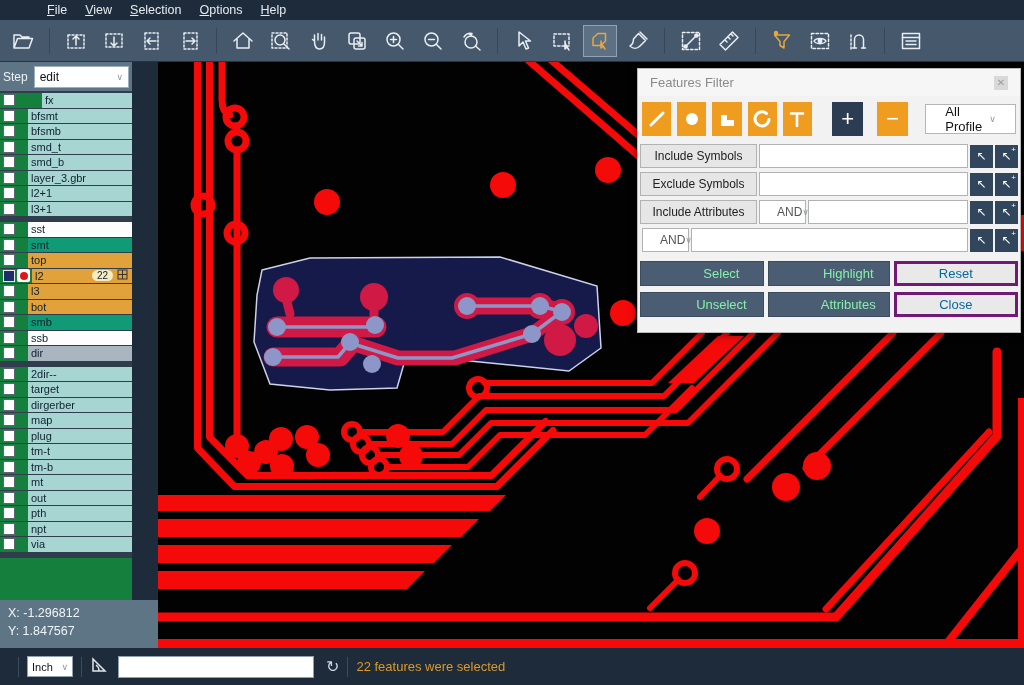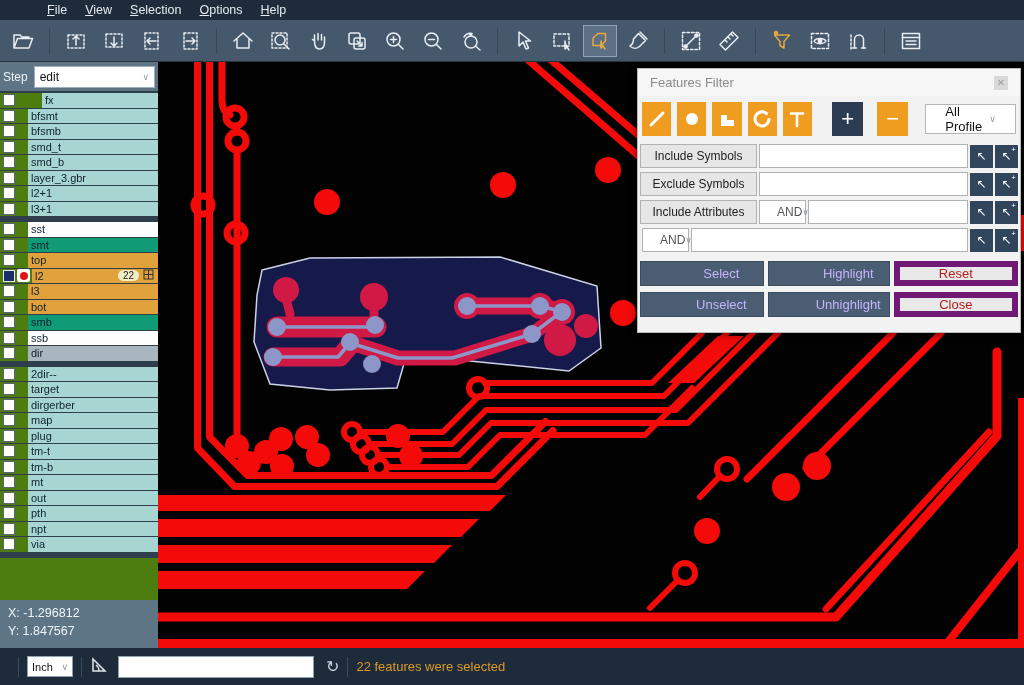--- a/index.html
+++ b/index.html
@@ -22,7 +22,7 @@
   .tsep { width:1px; height:26px; background:#35485a; margin:0 5px; }
 
   
-  .sidebar { position:absolute; left:0; top:62px; width:158px; height:586px; background:#4d7c0f; z-index:20; }
+  .sidebar { position:absolute; left:0; top:62px; width:132px; height:586px; background:#15803d; z-index:20; }
   .steprow { height:31px; background:#5d7585; display:flex; align-items:center; padding:0 3px; border-bottom:2px solid #2f3d4c; }
   .steplabel { color:#eef2f5; font-size:12px; margin-right:6px; }
   .stepselect { flex:1; height:22px; background:#fff; border:1px solid #9fb0bd; display:flex; align-items:center; padding:0 5px; font-size:12px; color:#111; justify-content:space-between; }

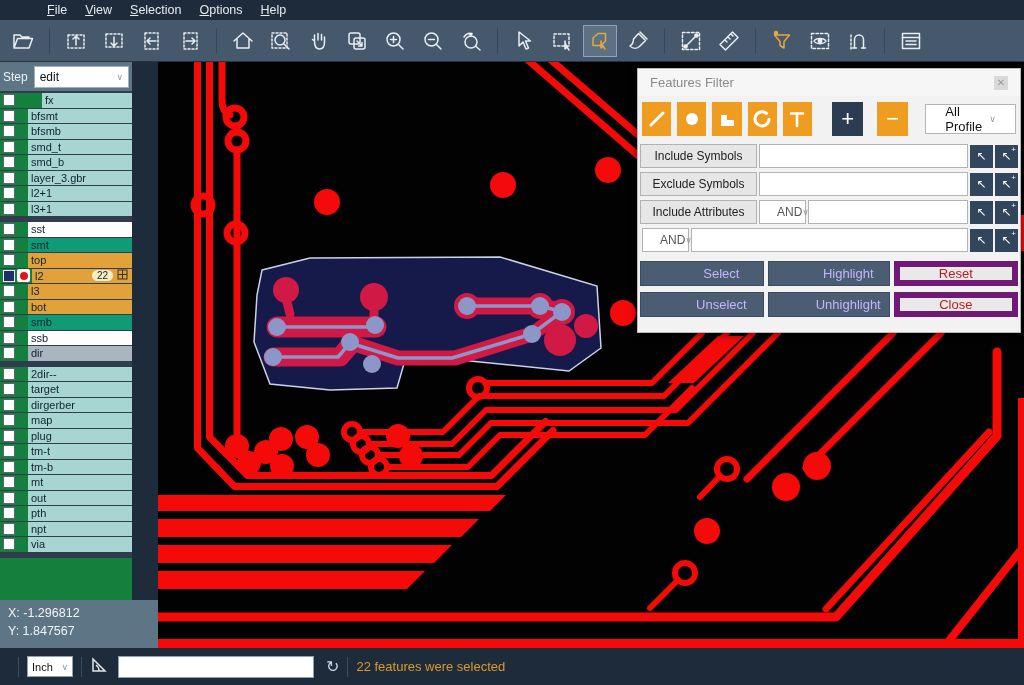--- a/index.html
+++ b/index.html
@@ -66,7 +66,7 @@
   .dbuttons { margin:9px 2px 0 2px; }
   .dbrow { display:flex; gap:4px; margin-bottom:6px; }
   .bigbtn { height:25px; display:flex; align-items:center; justify-content:center; font-size:13px; }
-  .slate { background:#4a5d72; color:#c4b5fd; border:1px solid #3a4c5e;padding-left:39px; }
+  .slate { background:#4a5d72; color:#86efac; border:1px solid #3a4c5e;padding-left:39px; }
   .light { background:#e9e9e9; color:#b91c1c; border:6px solid #701a75; }
   .w1 { width:125px; } .w2 { width:123px; } .w3 { width:126px; }
 

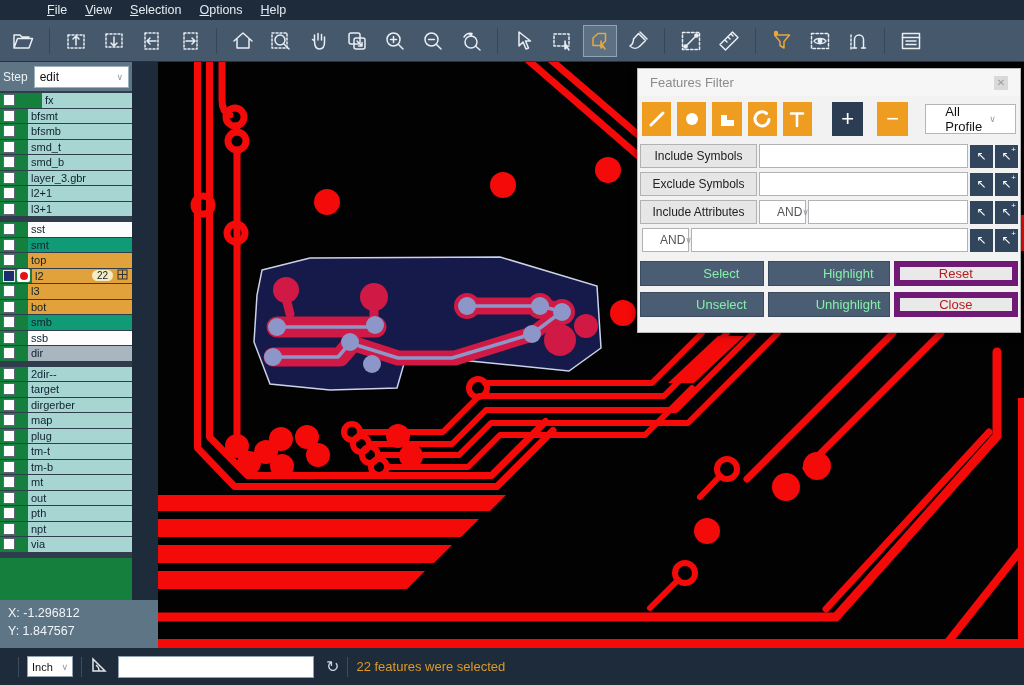--- a/index.html
+++ b/index.html
@@ -67,7 +67,7 @@
   .dbrow { display:flex; gap:4px; margin-bottom:6px; }
   .bigbtn { height:25px; display:flex; align-items:center; justify-content:center; font-size:13px; }
   .slate { background:#4a5d72; color:#86efac; border:1px solid #3a4c5e;padding-left:39px; }
-  .light { background:#e9e9e9; color:#b91c1c; border:6px solid #701a75; }
+  .light { background:#e9e9e9; color:#0369a1; border:3px solid #701a75; }
   .w1 { width:125px; } .w2 { width:123px; } .w3 { width:126px; }
 
   

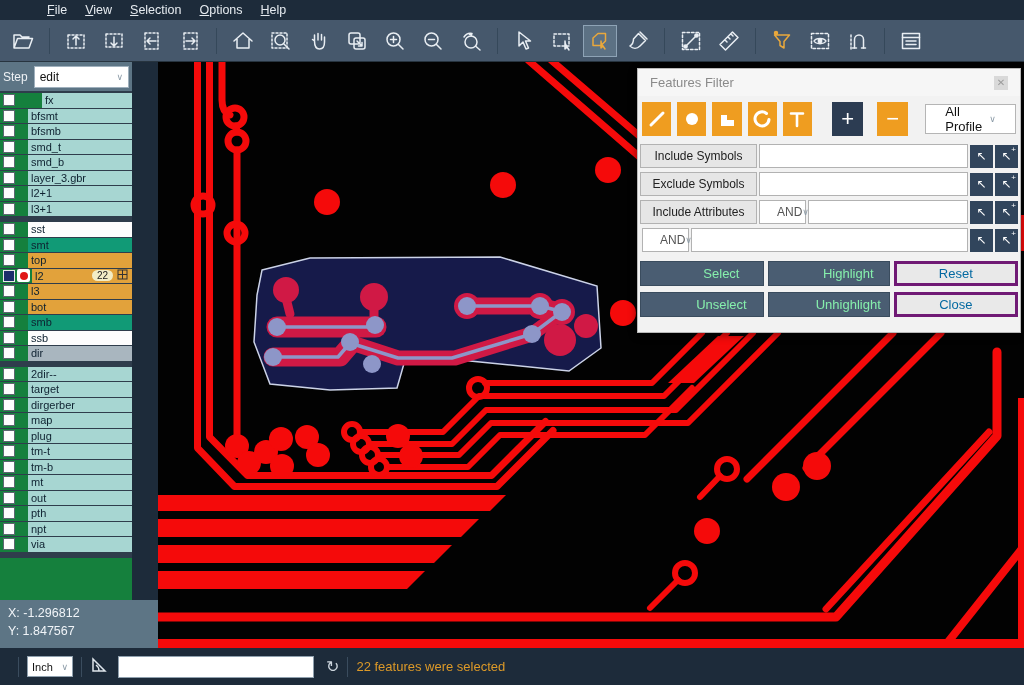--- a/index.html
+++ b/index.html
@@ -580,7 +580,7 @@
       </div>
       <div class="dbrow">
         <div class="bigbtn slate w1">Unselect</div>
-        <div class="bigbtn slate w2">Unhighlight</div>
+        <div class="bigbtn slate w2">Attributes</div>
         <div class="bigbtn light w3">Close</div>
       </div>
     </div>

